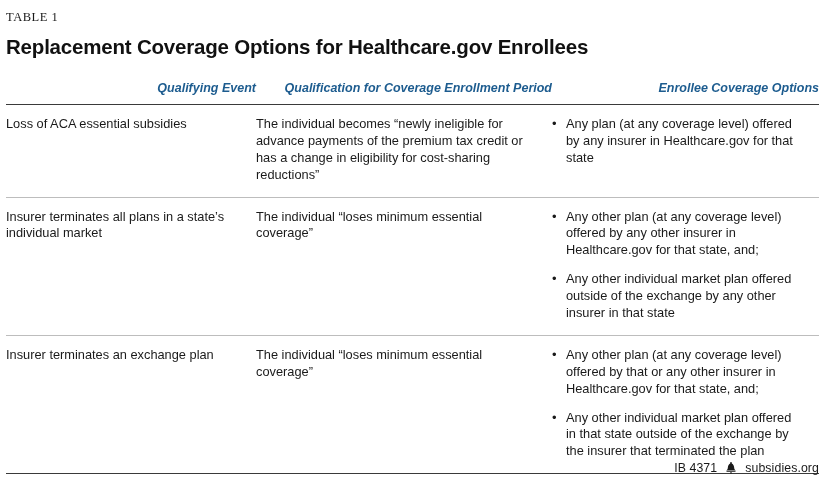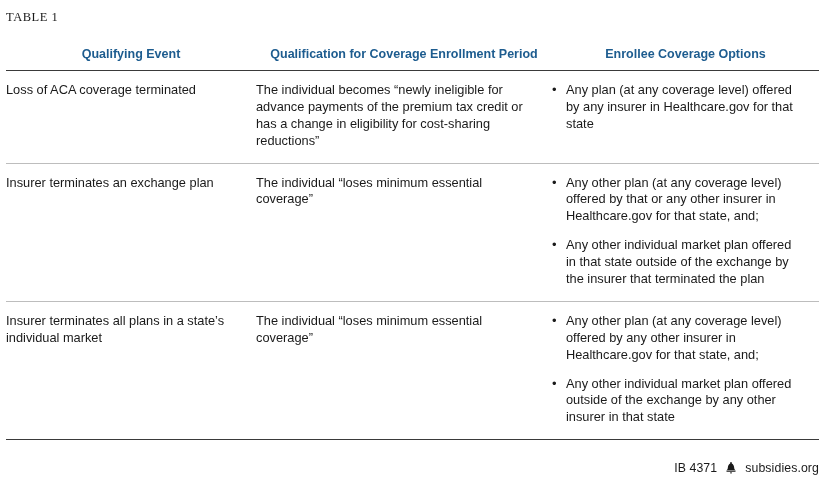--- a/index.html
+++ b/index.html
@@ -126,6 +126,7 @@
 
   <div class="table-label">TABLE 1</div>
 
+  <div class="title">Replacement Coverage Options for Healthcare.gov Enrollees</div>
 
   <div class="table-wrap">
     <table class="data">

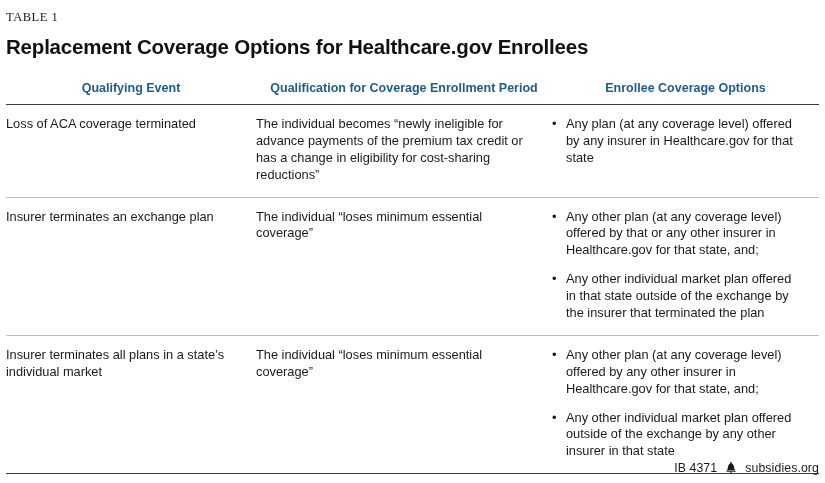--- a/index.html
+++ b/index.html
@@ -48,13 +48,14 @@
     table-layout: fixed;
   }
   table.data thead th {
-    text-align: center;
+    text-align: right;
     font-size: 12.5px;
     font-weight: bold;
     color: #1d5c8f;
     padding: 0 0 9px 0;
     vertical-align: bottom;
     border-bottom: 1.5px solid #3a3a3a;
+    font-style: italic;
   }
   table.data thead th.c1 { width: 250px; }
   table.data thead th.c2 { width: 296px; padding-left: 0; }

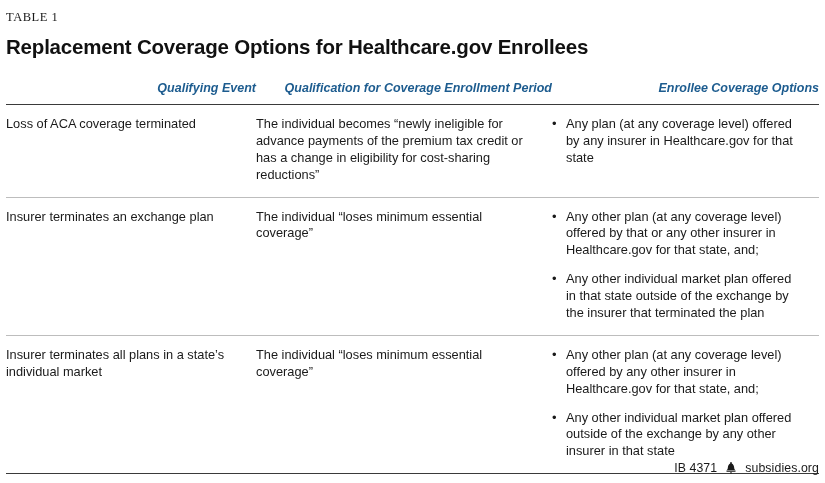--- a/index.html
+++ b/index.html
@@ -141,7 +141,7 @@
       <tbody>
 
         <tr>
-          <td class="c1">Loss of ACA coverage terminated</td>
+          <td class="c1">Loss of ACA essential subsidies</td>
           <td class="c2">The individual becomes “newly ineligible for advance payments of the premium tax credit or has a change in eligibility for cost-sharing reductions”</td>
           <td class="c3">
             <ul class="opts">

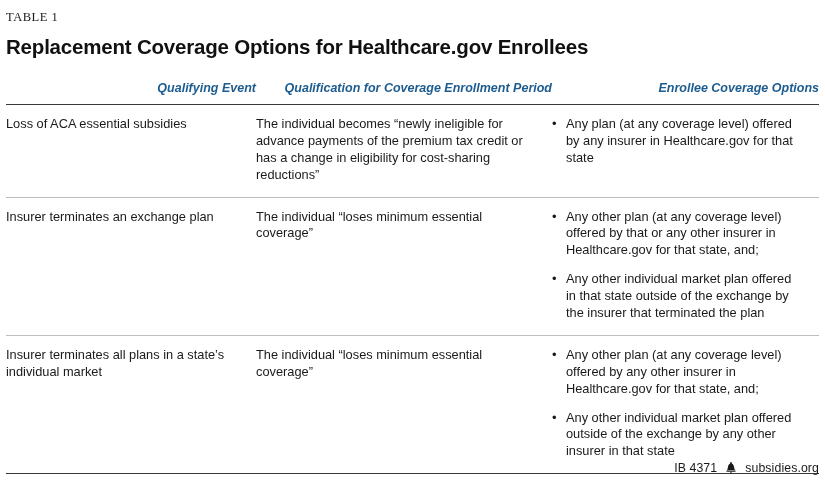--- a/index.html
+++ b/index.html
@@ -154,6 +154,23 @@
         </tr>
 
         <tr class="row-tall">
+          <td class="c1">Insurer terminates all plans in a state’s individual market</td>
+          <td class="c2">The individual “loses minimum essential coverage”</td>
+          <td class="c3">
+            <ul class="opts">
+              <li>
+                <span class="bullet">•</span>
+                <span>Any other plan (at any coverage level) offered by any other insurer in Healthcare.gov for that state, and;</span>
+              </li>
+              <li>
+                <span class="bullet">•</span>
+                <span>Any other individual market plan offered outside of the exchange by any other insurer in that state</span>
+              </li>
+            </ul>
+          </td>
+        </tr>
+
+        <tr class="row-tall">
           <td class="c1">Insurer terminates an exchange plan</td>
           <td class="c2">The individual “loses minimum essential coverage”</td>
           <td class="c3">
@@ -165,23 +182,6 @@
               <li>
                 <span class="bullet">•</span>
                 <span>Any other individual market plan offered in that state outside of the exchange by the insurer that terminated the plan</span>
-              </li>
-            </ul>
-          </td>
-        </tr>
-
-        <tr class="row-tall">
-          <td class="c1">Insurer terminates all plans in a state’s individual market</td>
-          <td class="c2">The individual “loses minimum essential coverage”</td>
-          <td class="c3">
-            <ul class="opts">
-              <li>
-                <span class="bullet">•</span>
-                <span>Any other plan (at any coverage level) offered by any other insurer in Healthcare.gov for that state, and;</span>
-              </li>
-              <li>
-                <span class="bullet">•</span>
-                <span>Any other individual market plan offered outside of the exchange by any other insurer in that state</span>
               </li>
             </ul>
           </td>

